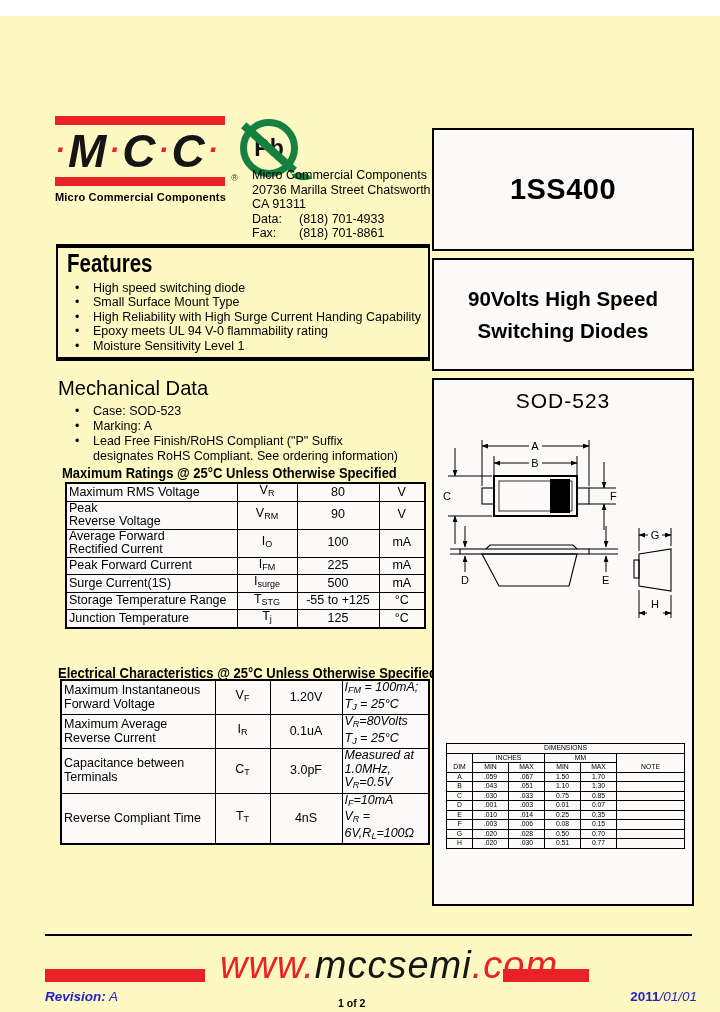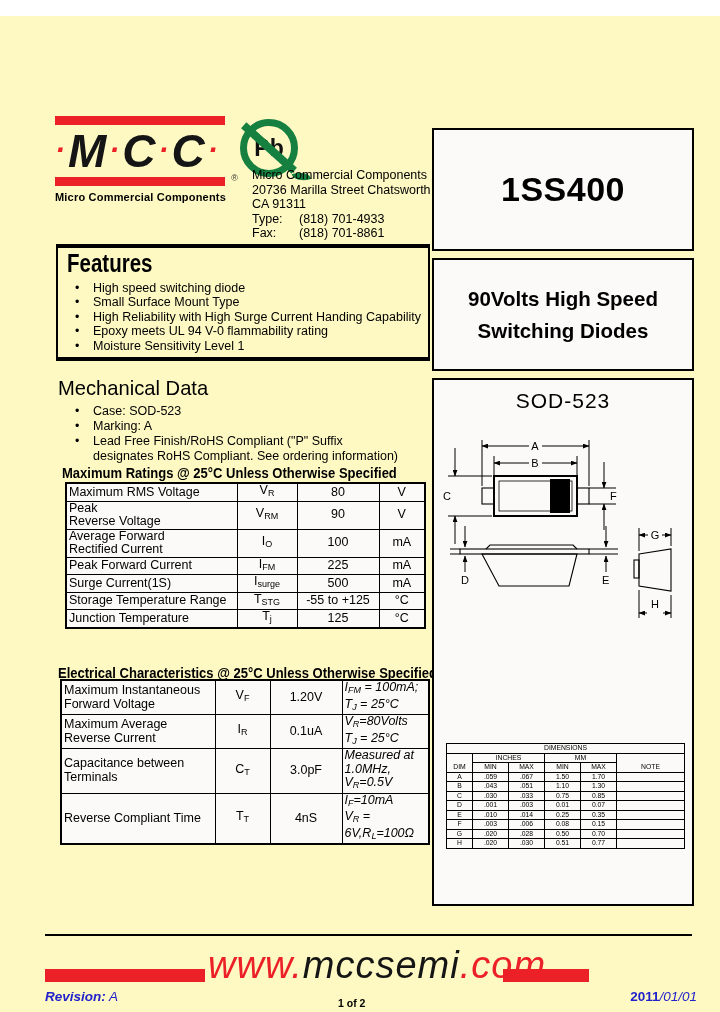--- a/index.html
+++ b/index.html
@@ -36,7 +36,7 @@
   
   .rbox { left:432px; width:262px; border:2px solid #000; box-sizing:border-box; background:#fcf9f9; }
   #part-box { top:112px; height:123px; display:flex; align-items:center; justify-content:center;
-              font-size:34px; font-weight:bold; letter-spacing:0.5px; }
+              font-size:29px; font-weight:bold; letter-spacing:0.5px; }
   #desc-box { top:242px; height:113px; display:flex; flex-direction:column; align-items:center;
               justify-content:center; font-size:20.5px; font-weight:bold; line-height:32px;text-align:center; }
   #sod-box  { top:362px; height:528px; }

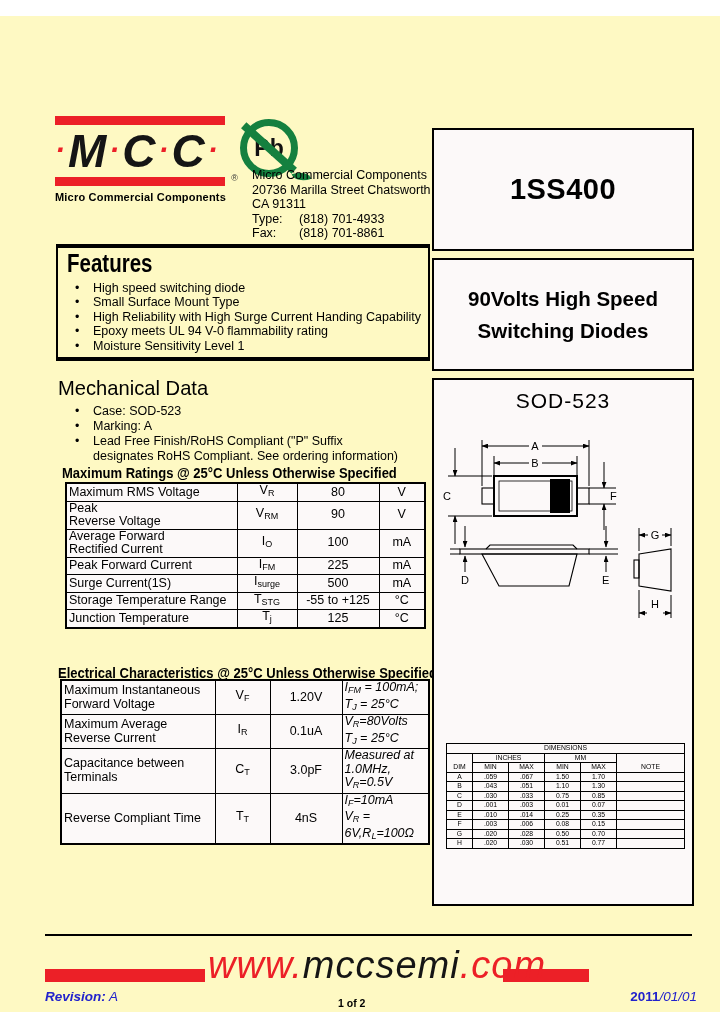--- a/index.html
+++ b/index.html
@@ -126,7 +126,7 @@
     <div>Micro Commercial Components</div>
     <div>20736 Marilla Street Chatsworth</div>
     <div>CA 91311</div>
-    <div><span class="ph-label">Type:</span><span>(818) 701-4933</span></div>
+    <div><span class="ph-label">Data:</span><span>(818) 701-4933</span></div>
     <div><span class="ph-label">Fax:</span><span>(818) 701-8861</span></div>
   </div>
 

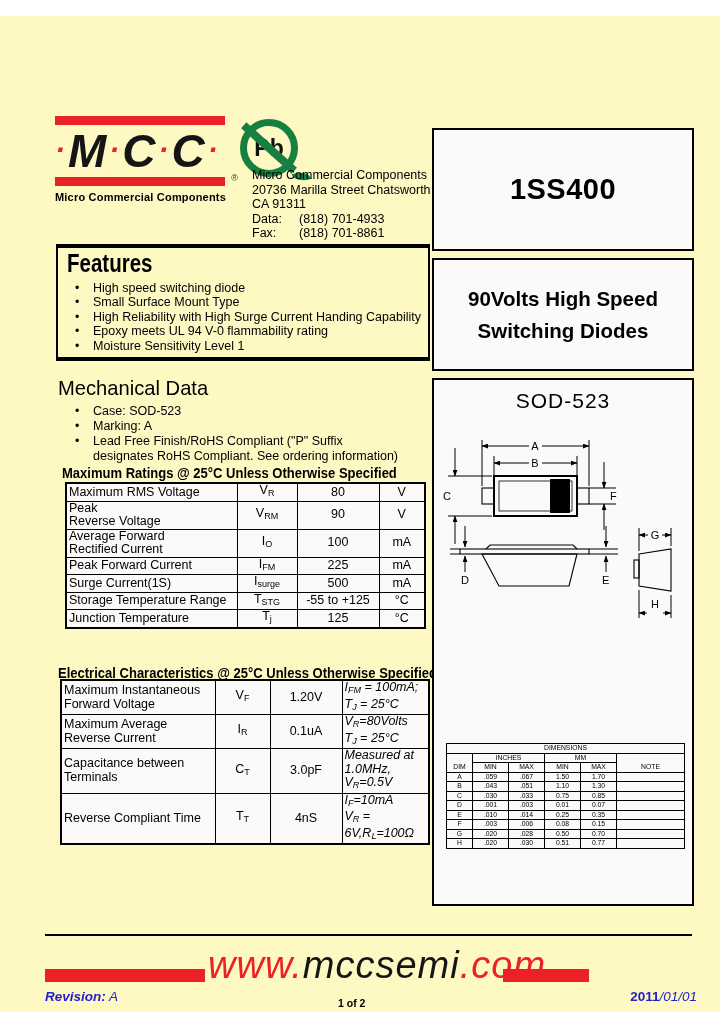--- a/index.html
+++ b/index.html
@@ -92,7 +92,7 @@
   .red-bar { height:13px; background:#ec2027; top:953px; }
   #rb-l { left:45px; width:160px; }
   #rb-r { left:503px; width:86px; }
-  #site { left:208px; top:928px; font-size:38px; font-style:italic; letter-spacing:1px; white-space:nowrap;text-align:center; }
+  #site { left:220px; top:928px; font-size:38px; font-style:italic; letter-spacing:1px; white-space:nowrap;text-align:center; }
   #site .r { color:#ec2027; } #site .k { color:#151515; }
   #revision { left:45px; top:973px; font-size:13.5px; font-style:italic; color:#2222cc; }
   #revision b { font-weight:700; }

